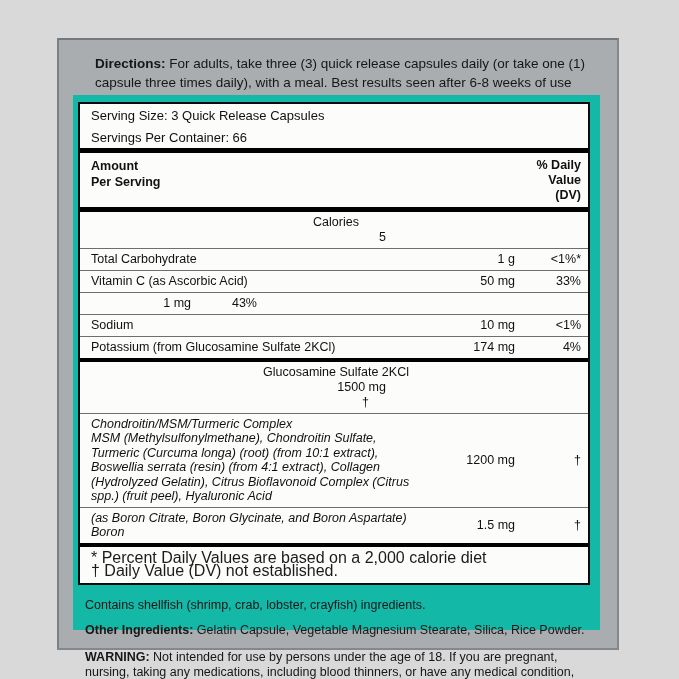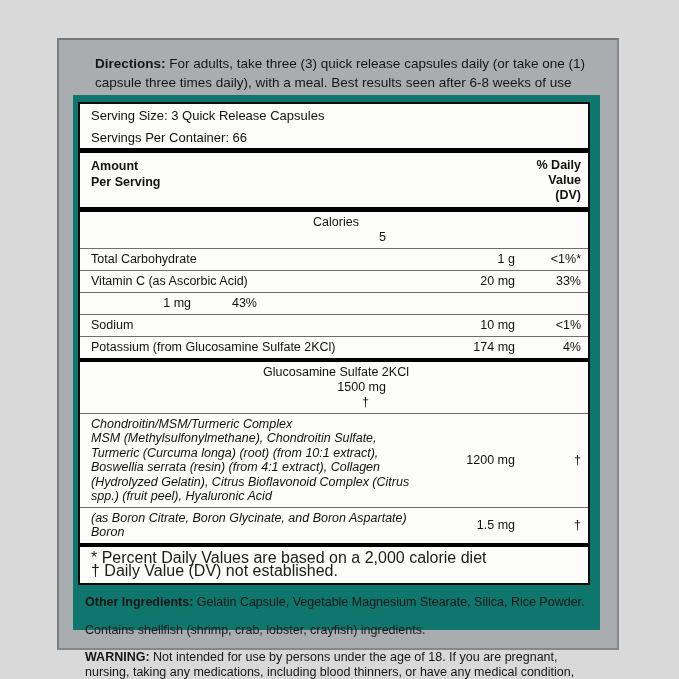--- a/index.html
+++ b/index.html
@@ -25,7 +25,7 @@
   .label {
     margin:3px 0 0 14px;
     width:527px; height:535px;
-    background:#0f766e;
+    background:#14b8a6;
     padding:7px 14px 10px 5px;
   }
   .factbox {

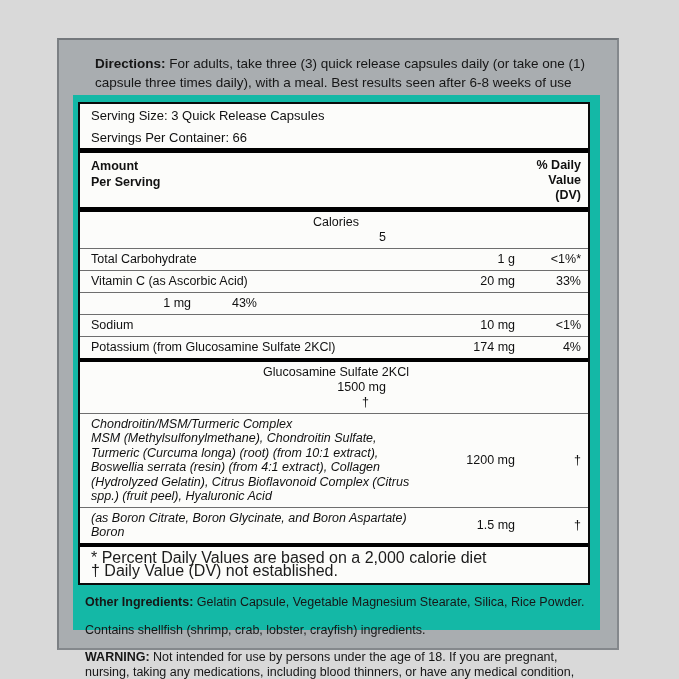--- a/index.html
+++ b/index.html
@@ -102,7 +102,7 @@
       </div>
       <div class="nrow">
         <div class="col-name">Vitamin C (as Ascorbic Acid)</div>
-        <div class="col-amt">20 mg</div>
+        <div class="col-amt">50 mg</div>
         <div class="col-dv">33%</div>
       </div>
       <div class="nrow">

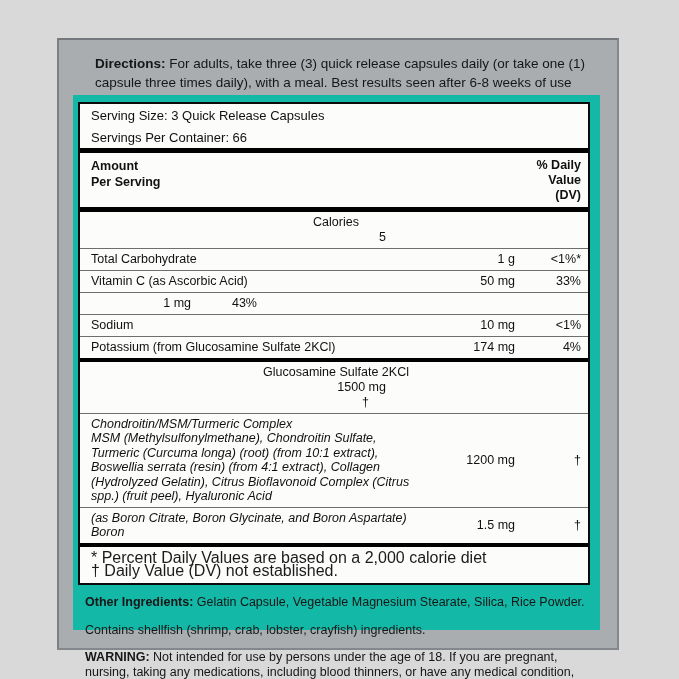--- a/index.html
+++ b/index.html
@@ -155,11 +155,11 @@
 
     </div>
 
+    <div class="afterbox contains">Contains shellfish (shrimp, crab, lobster, crayfish) ingredients.</div>
+
     <div class="afterbox other">
       <b>Other Ingredients:</b><span> Gelatin Capsule, Vegetable Magnesium Stearate, Silica, Rice Powder.</span>
     </div>
-
-    <div class="afterbox contains">Contains shellfish (shrimp, crab, lobster, crayfish) ingredients.</div>
 
     <div class="afterbox warning">
       <b>WARNING:</b><span> Not intended for use by persons under the age of 18. If you are pregnant, nursing, taking any medications, including blood thinners, or have any medical condition, including gallbladder or bile duct conditions, consult your doctor before use. May cause gastrointestinal discomfort. If any adverse reactions occur, immediately stop using this product and consult your doctor. If seal under cap is damaged or missing, do not use. Keep out of reach of children. Store in a cool, dry place.</span>

